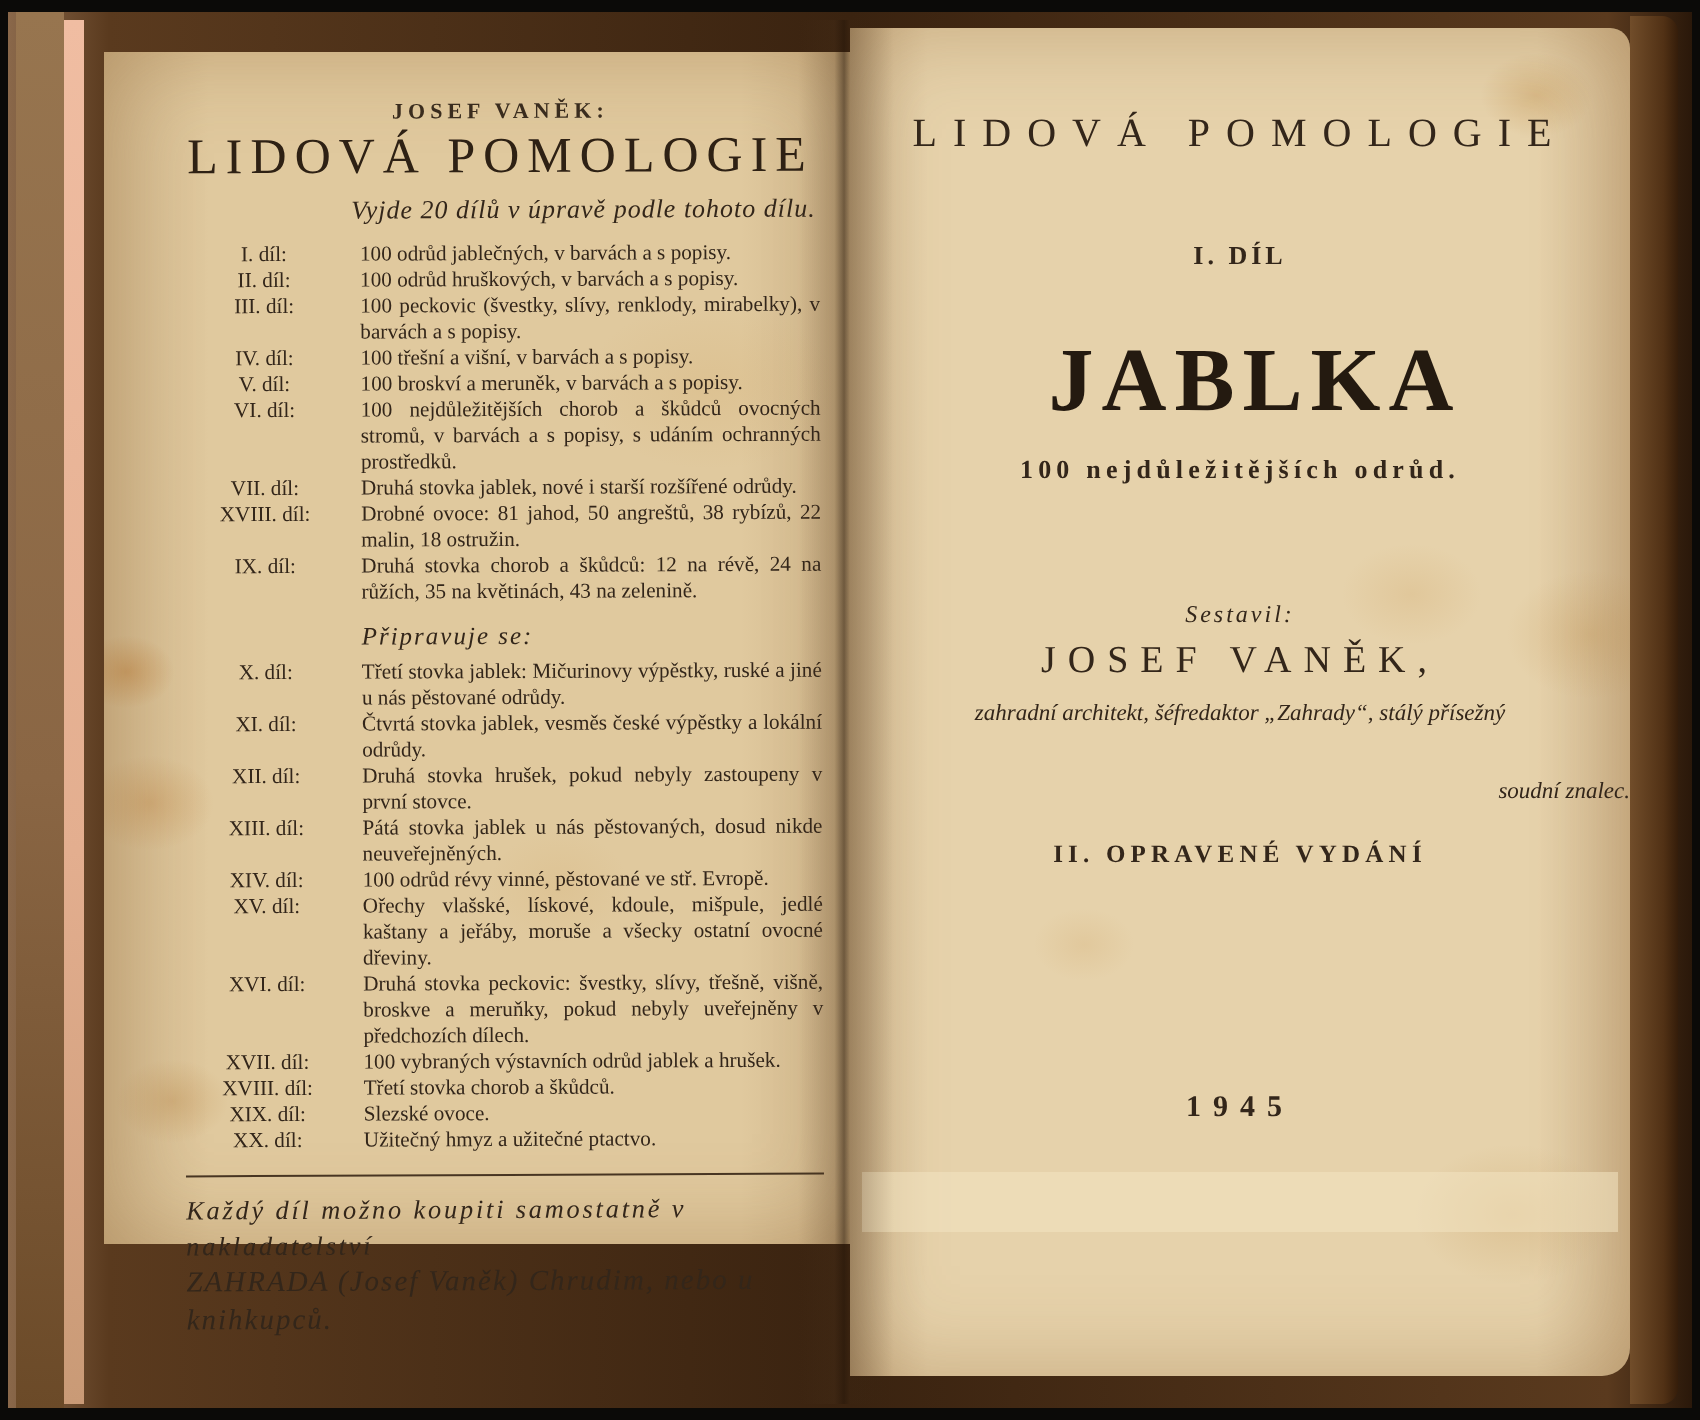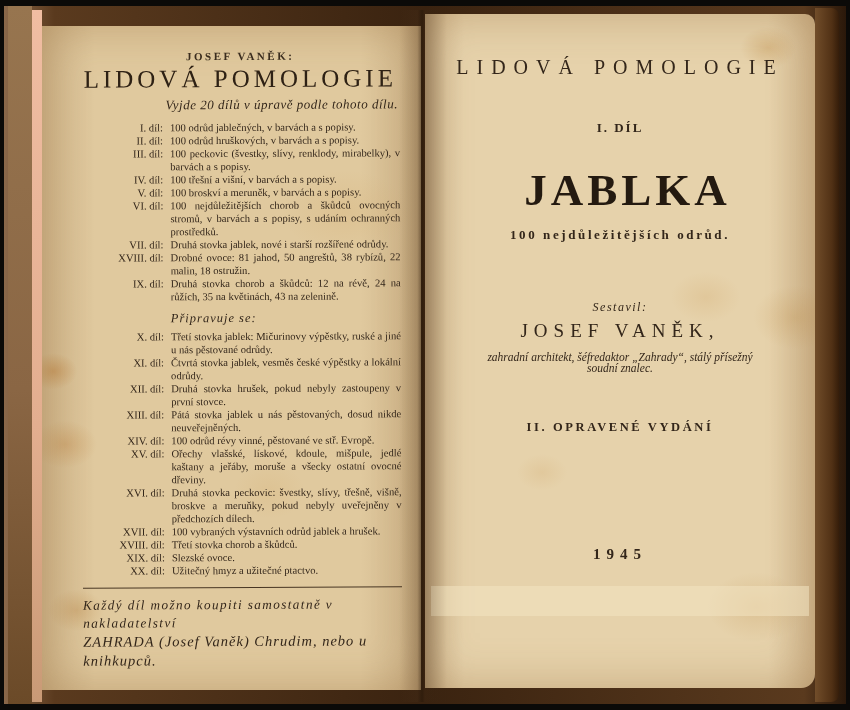--- a/index.html
+++ b/index.html
@@ -12,7 +12,7 @@
   .endpaper{position:absolute;left:32px;top:10px;width:10px;height:692px;
             background:linear-gradient(to bottom,#f0bda2,#e3ae8f 60%,#c99a76);}
   .page{position:absolute;box-shadow:inset 0 0 46px rgba(140,95,45,.38);}
-  .page-left{left:42px;top:26px;width:379px;height:664px;background-color:#e0c99e;
+  .page-left{left:52px;top:26px;width:379px;height:596px;background-color:#e0c99e;
     background-image:
       radial-gradient(ellipse 34px 26px at 3% 52%,rgba(186,122,52,.45),transparent 70%),
       radial-gradient(ellipse 46px 34px at 6% 63%,rgba(186,122,52,.30),transparent 70%),

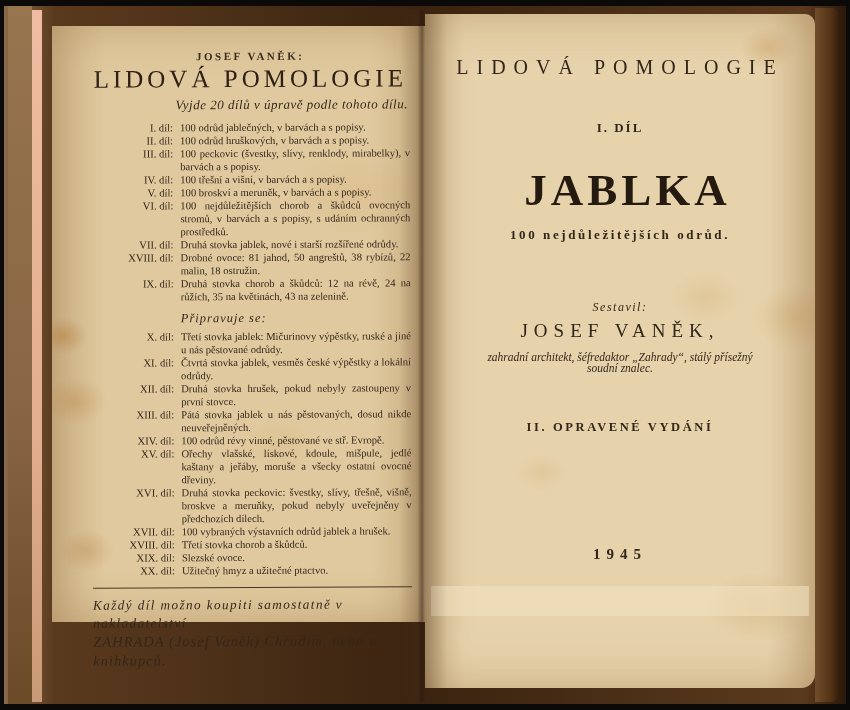--- a/index.html
+++ b/index.html
@@ -41,7 +41,7 @@
   .tagline{font-style:italic;font-size:13px;letter-spacing:.5px;text-align:right;margin-top:4px;padding-right:2px;}
   .vol-list{margin-top:8px;}
   .vol-row{display:grid;grid-template-columns:82px 1fr;column-gap:7px;font-size:10.6px;line-height:13px;}
-  .vol-label{text-align:right;white-space:nowrap;}
+  .vol-label{text-align:center;white-space:nowrap;}
   .vol-text{text-align:justify;}
   .upcoming-header{font-style:italic;font-size:12.5px;letter-spacing:1px;margin:8px 0 4px 89px;}
   .rule{border:none;border-top:1.3px solid #473522;margin:10px 0 0 0;}

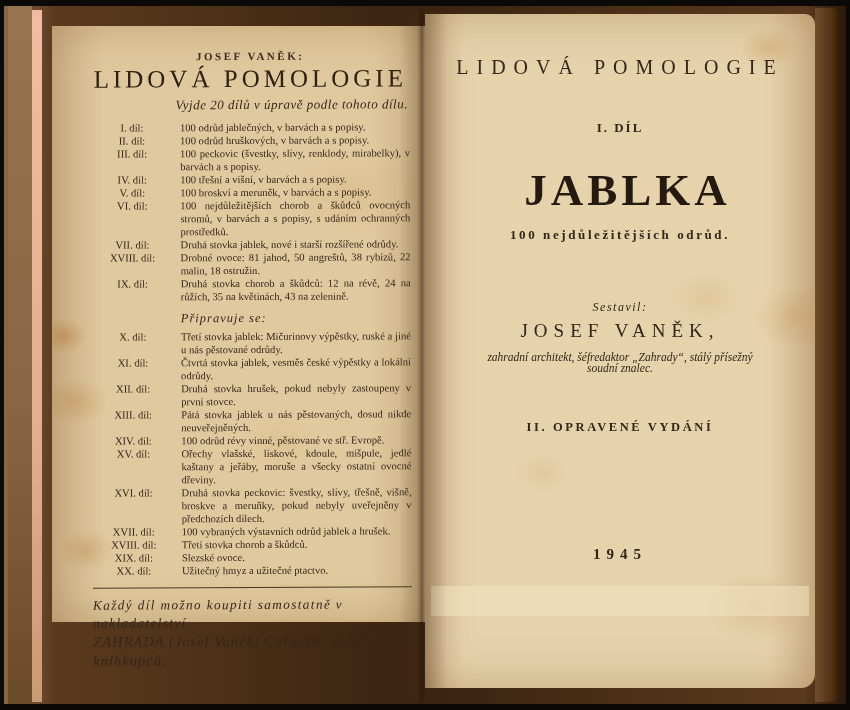--- a/index.html
+++ b/index.html
@@ -59,7 +59,7 @@
   .compiler{top:286px;font-size:12px;font-style:italic;letter-spacing:1.5px;}
   .author-name{top:306px;font-size:19px;letter-spacing:6px;}
   .author-desc1{top:337px;font-size:11.5px;font-style:italic;}
-  .author-desc2{top:348px;font-size:11.5px;font-style:italic;}
+  .author-desc2{top:376px;font-size:11.5px;font-style:italic;text-align:right;}
   .edition{top:406px;font-size:12.5px;letter-spacing:2.6px;font-weight:bold;}
   .plates{top:440px;font-size:12px;letter-spacing:2.6px;font-weight:bold;}
   .year{top:532px;font-size:15px;letter-spacing:6px;font-weight:bold;}

